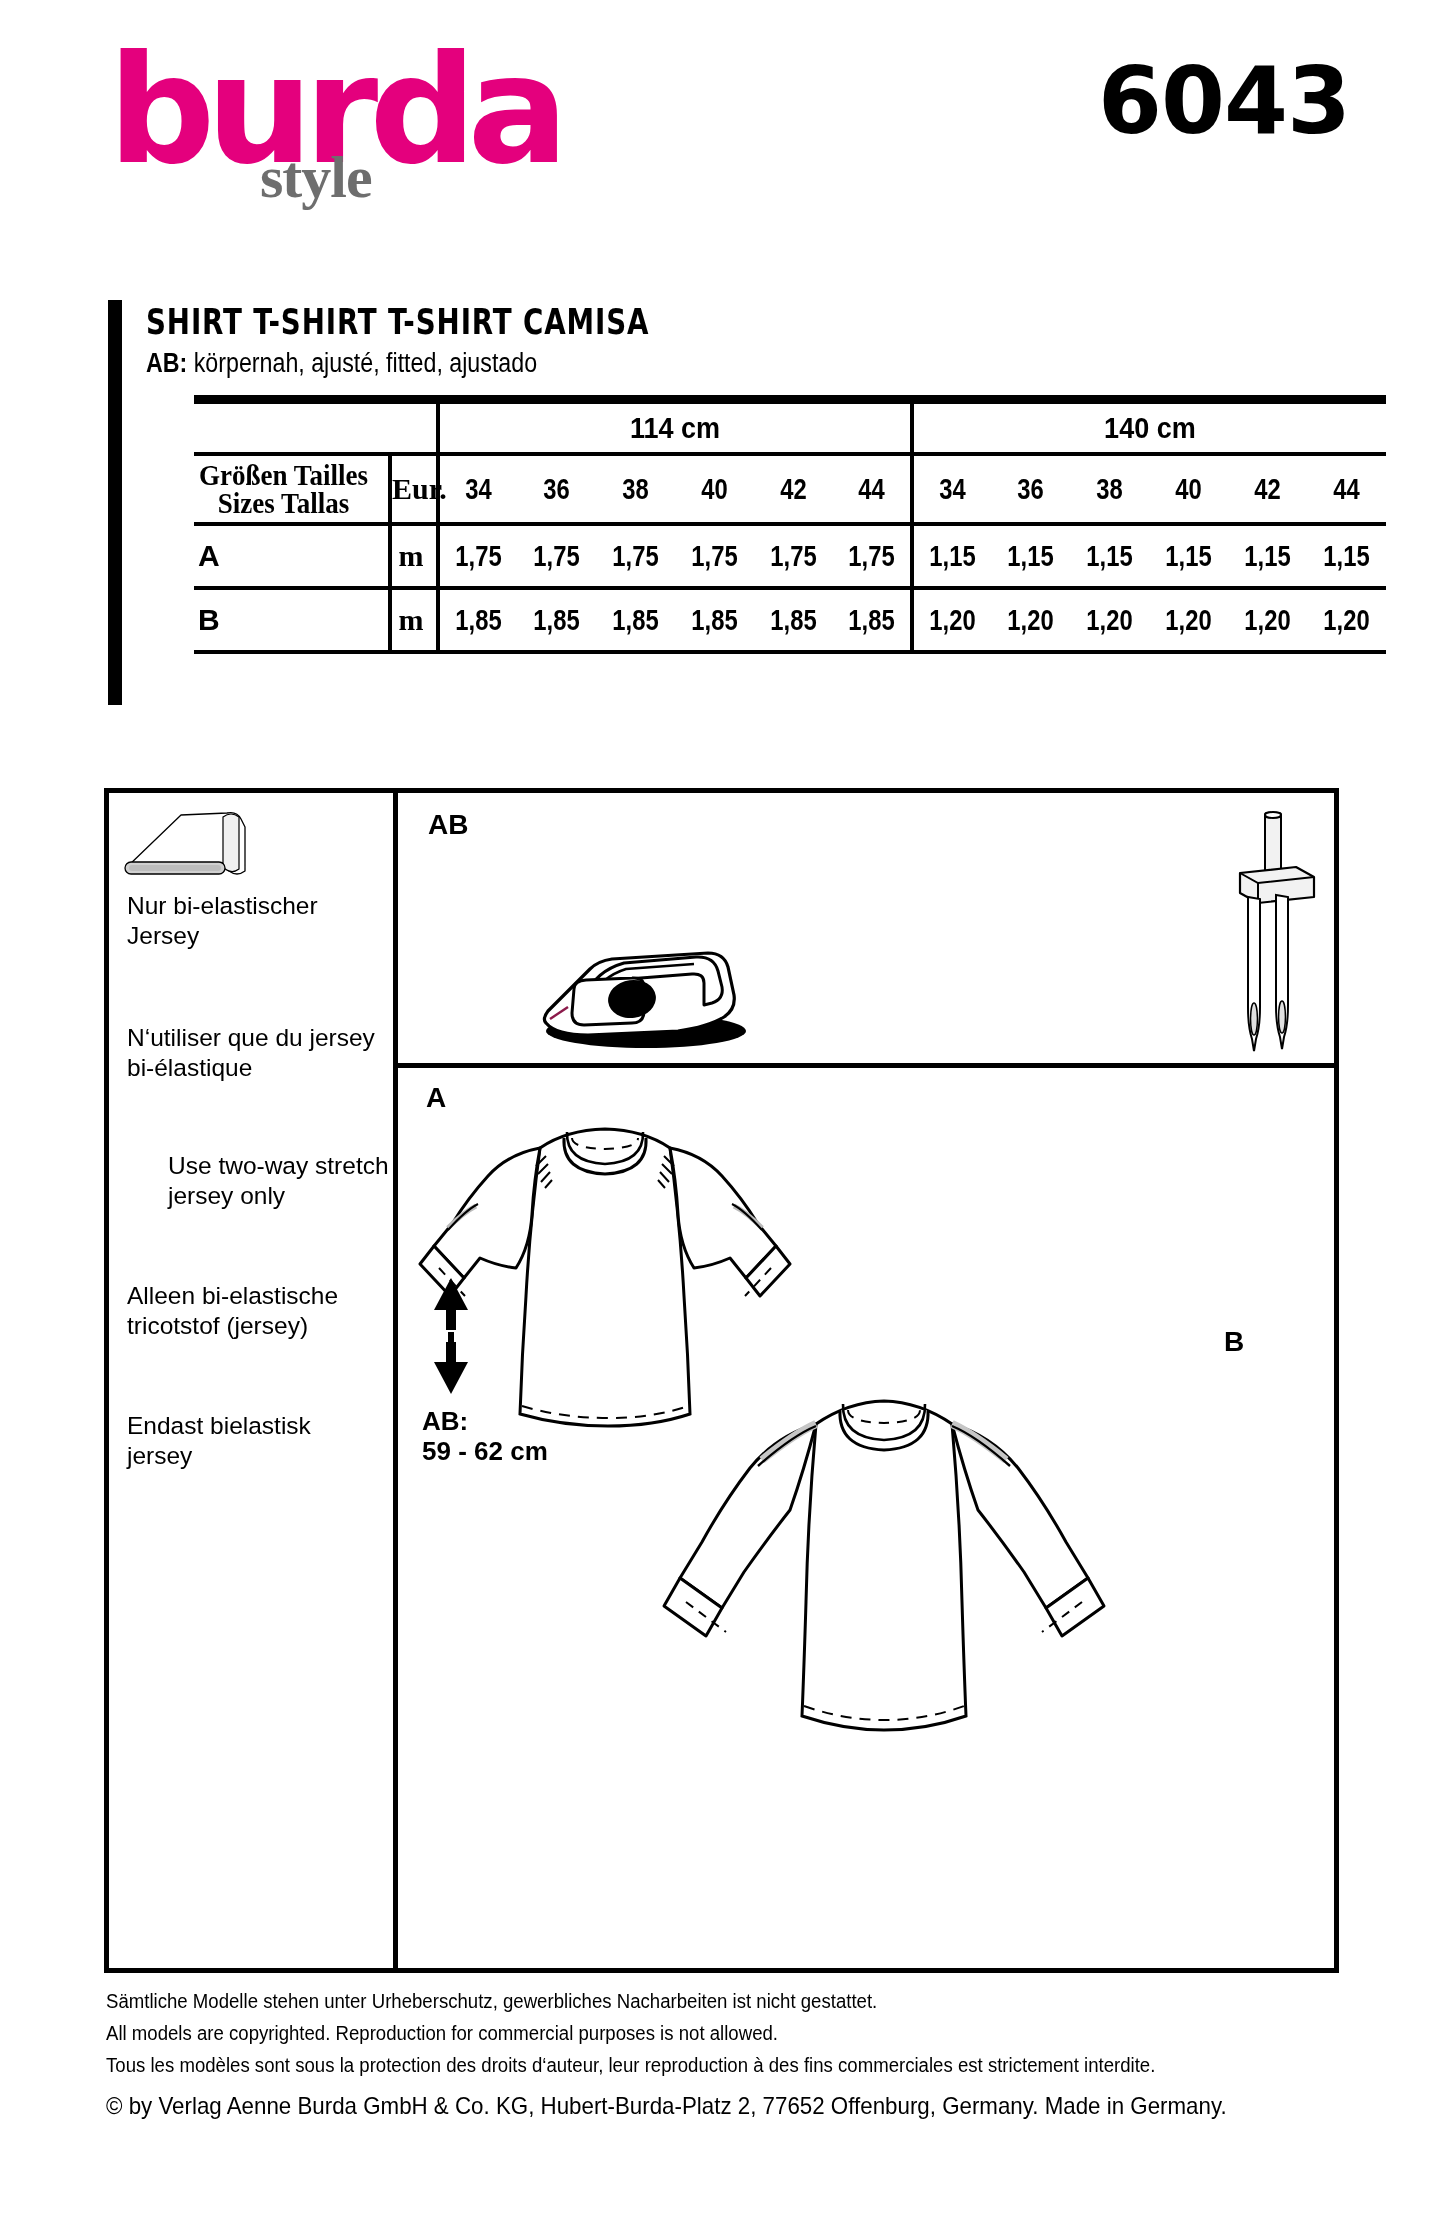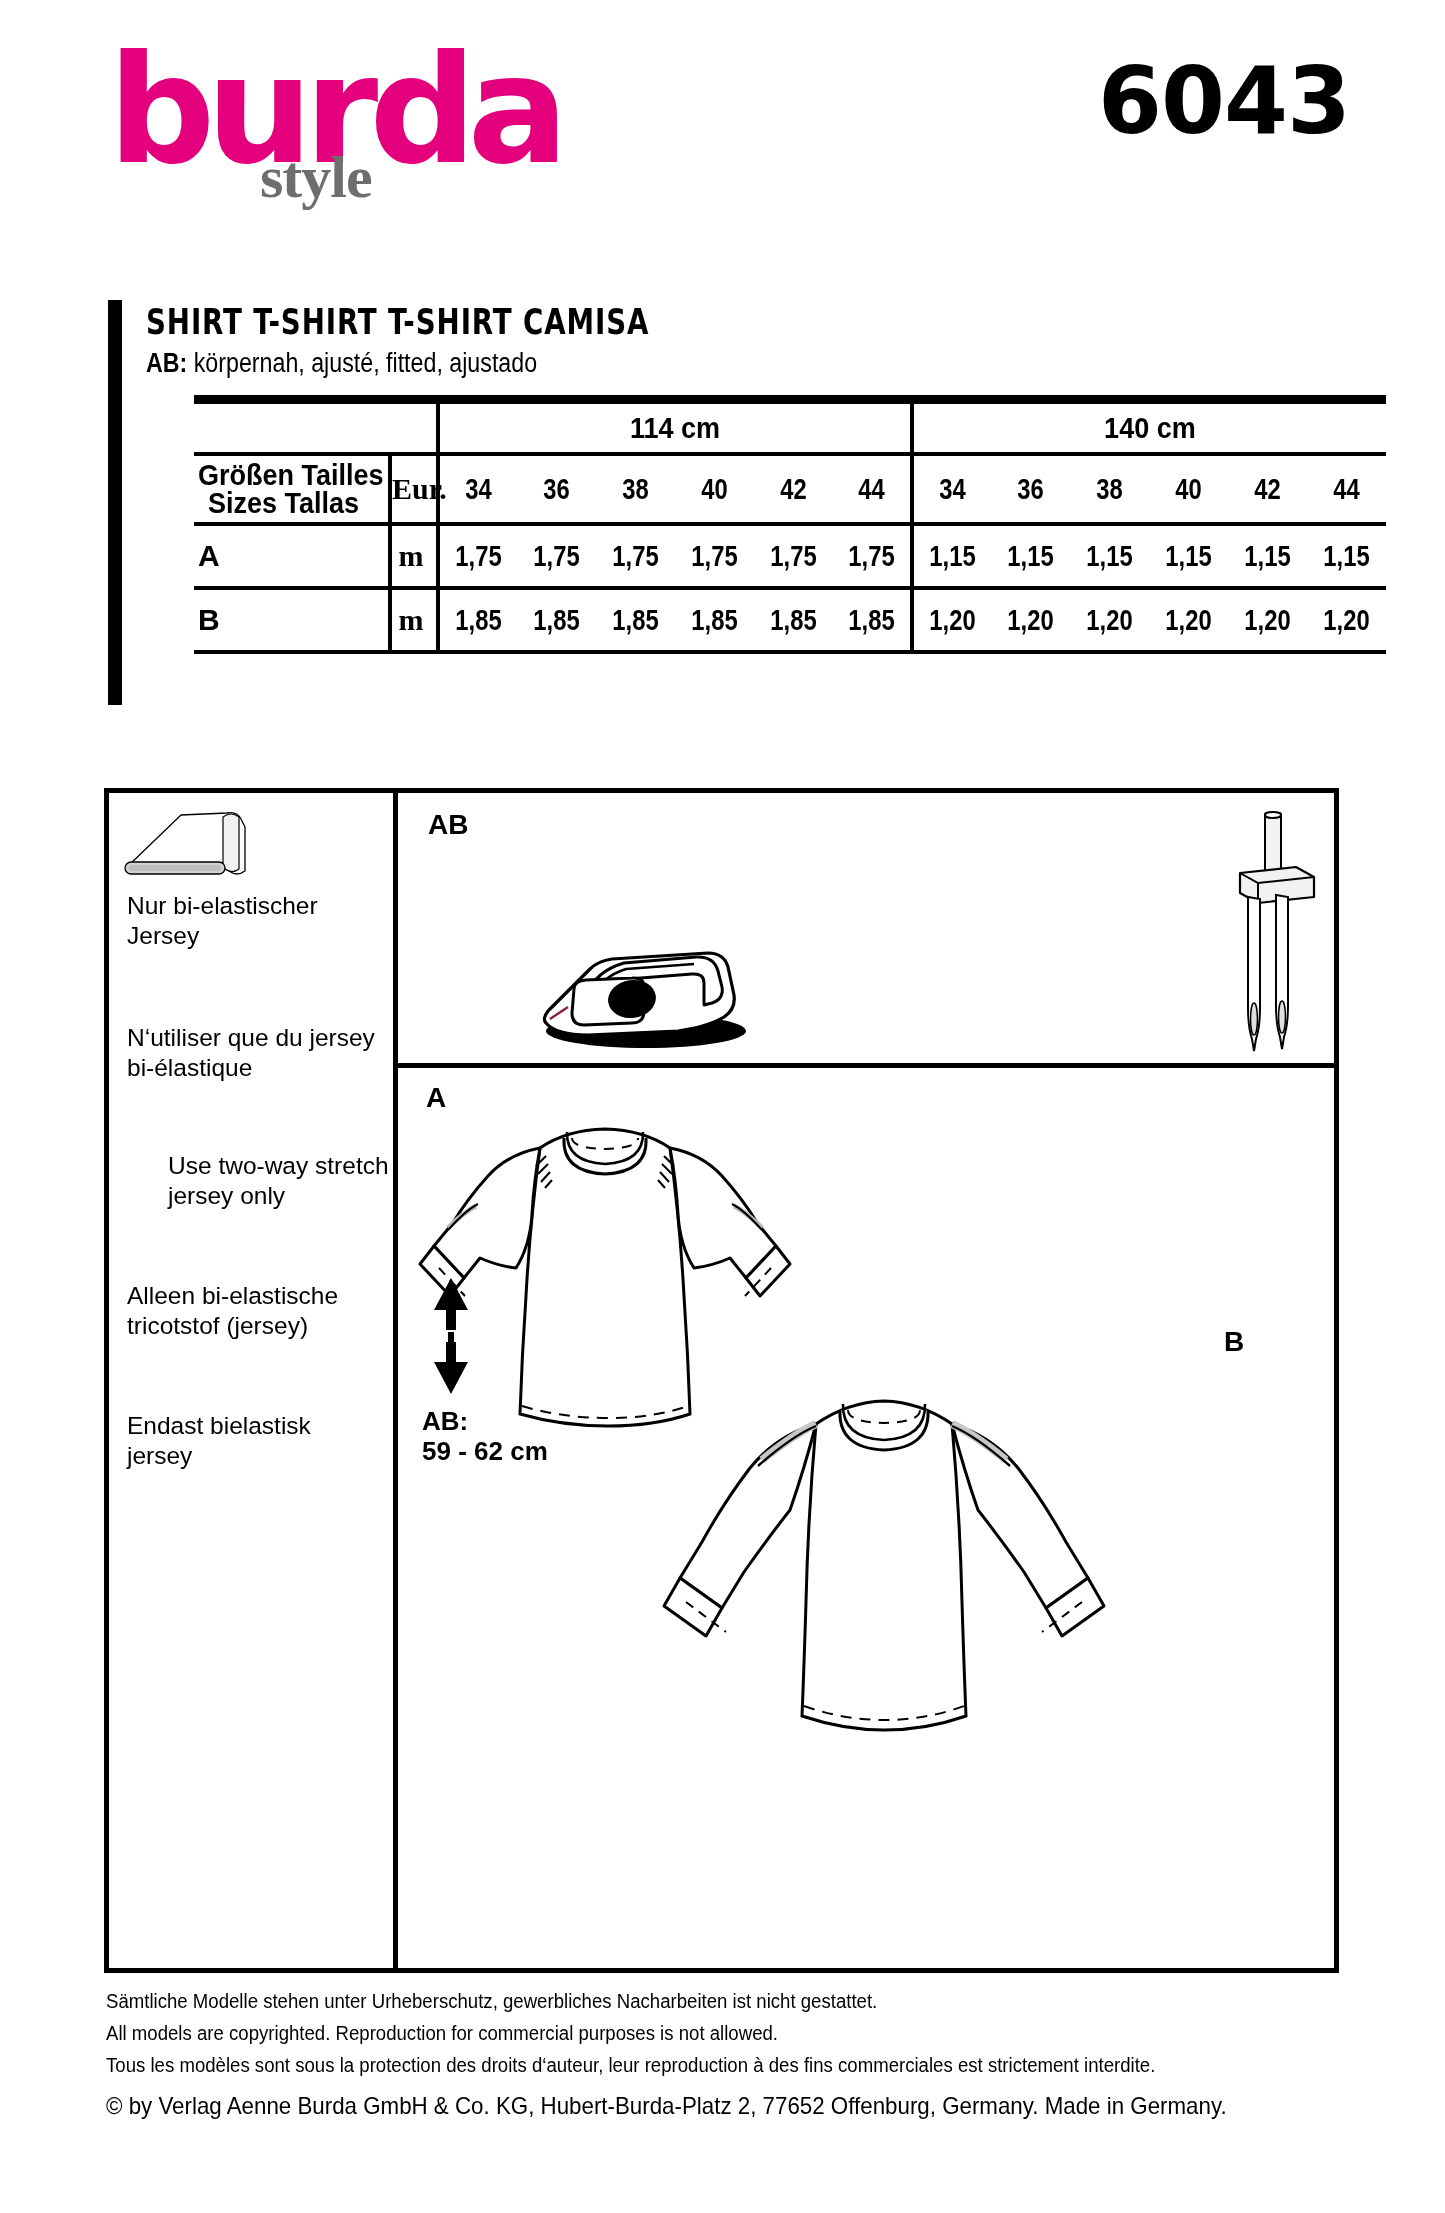--- a/index.html
+++ b/index.html
@@ -128,6 +128,7 @@
     font-size: 25px;
     line-height: 28px;
     padding-left: 4px !important;
+    font-family: Liberation Serif, serif;
   }
   .sizes-label .l1, .sizes-label .l2 {
     display: block;

